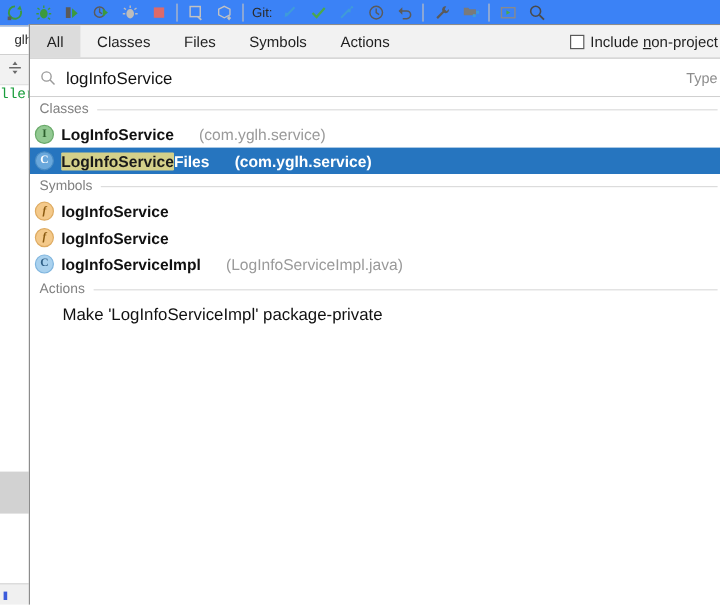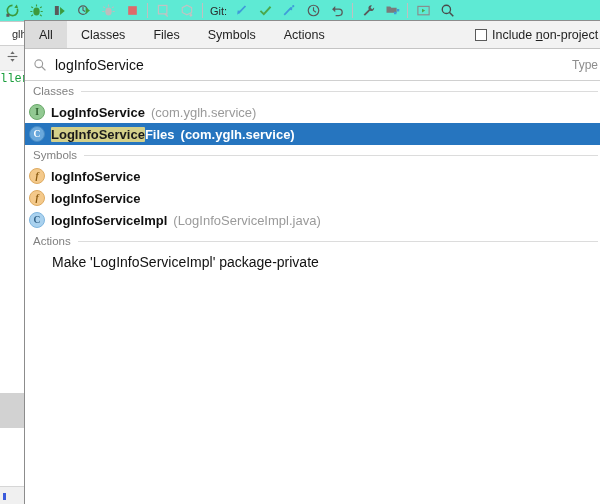--- a/index.html
+++ b/index.html
@@ -29,7 +29,7 @@
     position: absolute;
     left: 0; top: 0;
     width: 600px; height: 22px;
-    background: #5eead4;
+    background: #3b82f6;
     border-bottom: 1px solid #c8c8c8;
     display: flex;
     align-items: center;

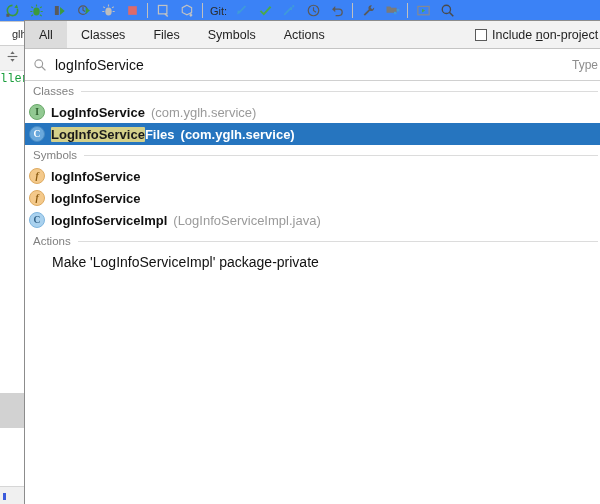--- a/index.html
+++ b/index.html
@@ -289,6 +289,7 @@
   .se-loc {
     color: #9a9a9a;
     font-weight: 400;
+    margin-left: 15px;
   }
   .se-row.selected .se-loc { color: #ffffff; font-weight: 600; }
   .se-row.selected .se-name { color: #ffffff; }

